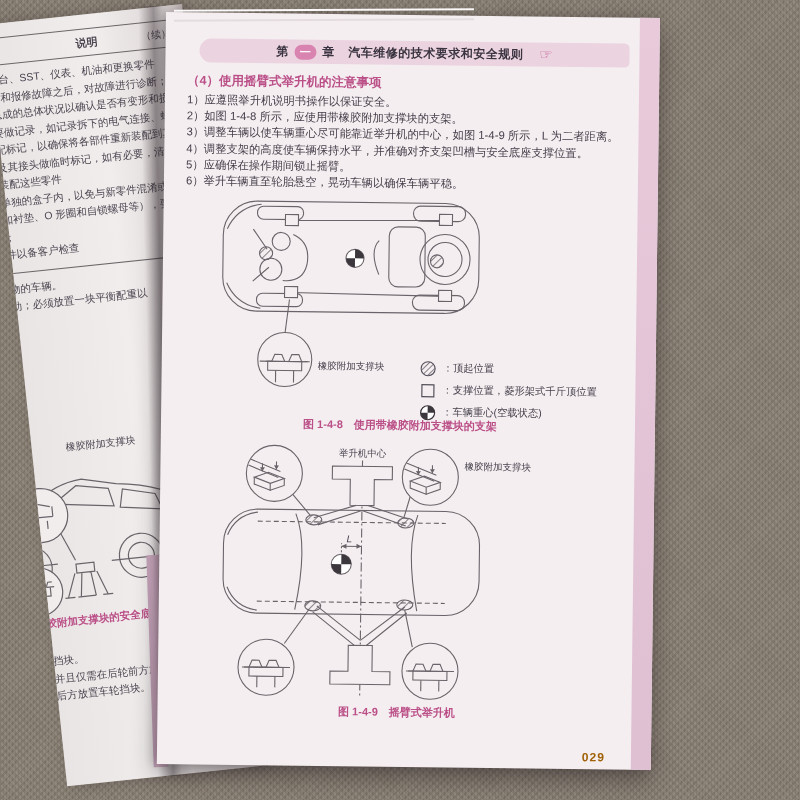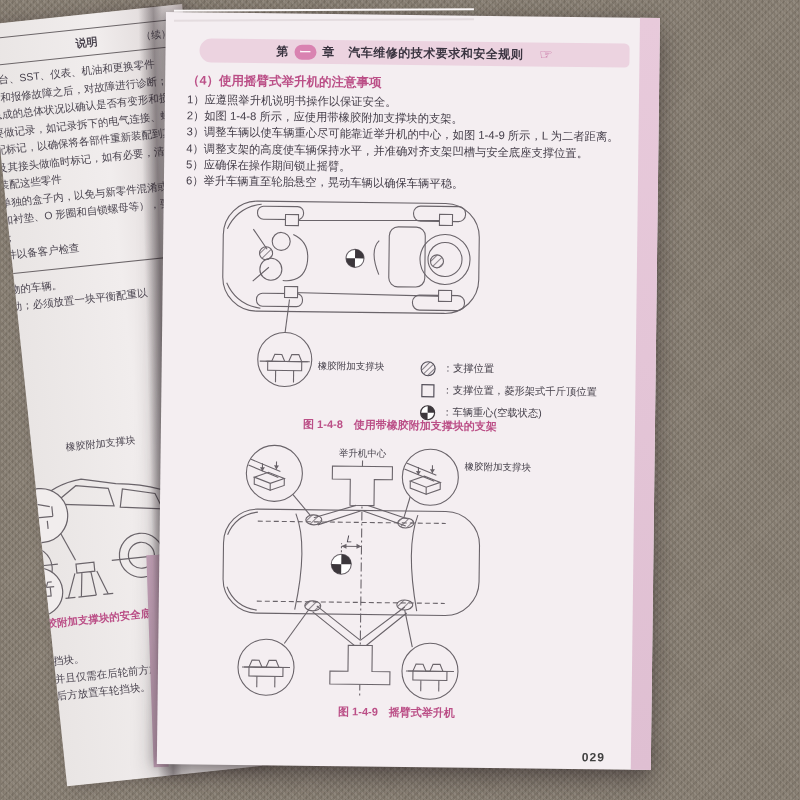--- a/index.html
+++ b/index.html
@@ -224,7 +224,7 @@
             </defs>
             <circle cx="8.5" cy="8.5" r="7" fill="url(#hl)" stroke="#54505a" stroke-width="1.1"></circle>
           </svg>
-          <span class="legend-label">：支撑位置</span>
+          <span class="legend-label">：顶起位置</span>
         </div>
         <div class="legend-row">
           <svg width="17" height="17" viewBox="0 0 17 17">

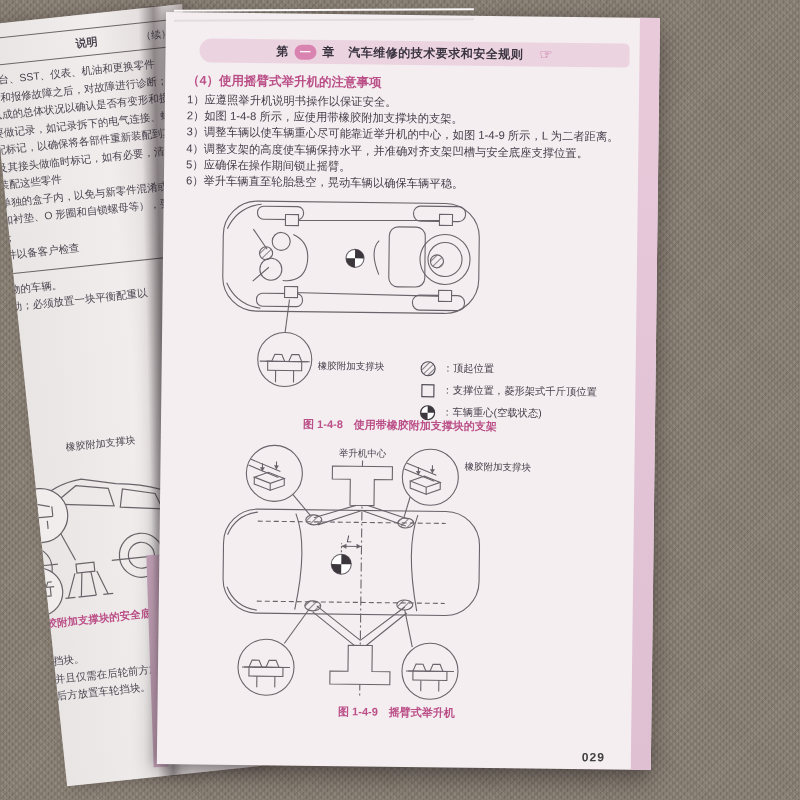--- a/index.html
+++ b/index.html
@@ -82,7 +82,7 @@
   .caption{position:absolute;width:434px;text-align:center;font-size:11px;font-weight:bold;color:#bb4f87;}
   .cap1{left:22px;top:403px;}
   .cap2{left:22px;top:690px;}
-  .page-num{position:absolute;right:46px;top:733px;font-size:12px;font-weight:bold;color:#404040;letter-spacing:1px;}
+  .page-num{position:absolute;right:46px;top:733px;font-size:12px;font-weight:bold;color:#a16207;letter-spacing:1px;}
 </style>
 </head>
 <body>

